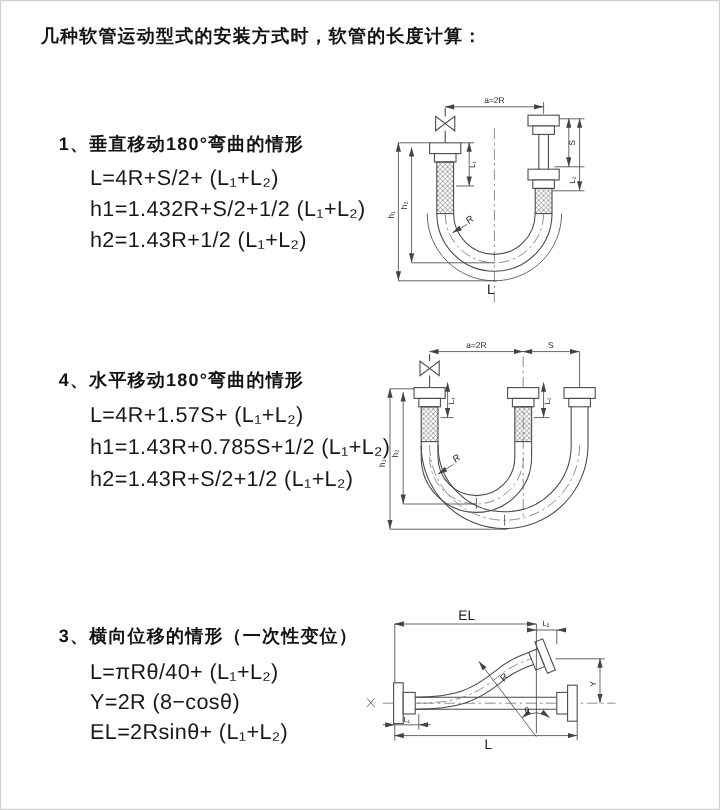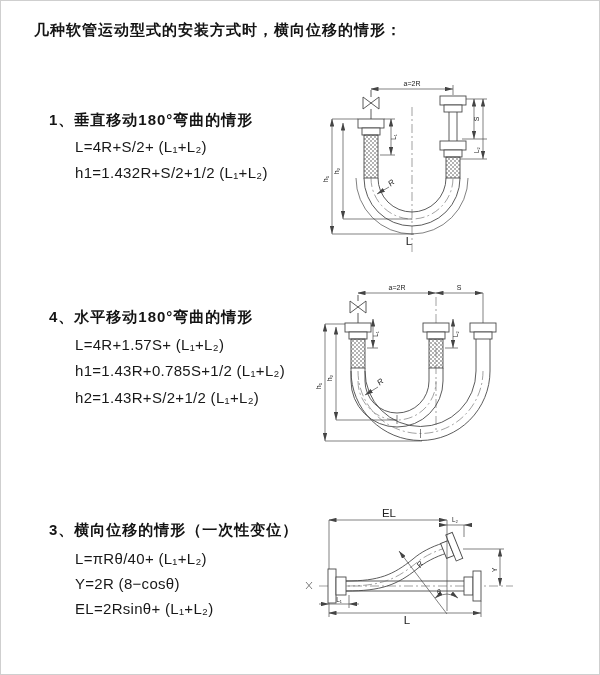--- a/index.html
+++ b/index.html
@@ -36,7 +36,7 @@
 
 <div class="page">
 
-  <div class="title">几种软管运动型式的安装方式时，横向位移的情形：</div>
+  <div class="title">几种软管运动型式的安装方式时，软管的长度计算：</div>
 
   <div class="sec-heading" style="left:48px;top:110px;text-align:center;">1、垂直移动180°弯曲的情形</div>
   <div class="formula" style="left:74px;top:137px;">L=4R+S/2+ (L₁+L₂)</div>

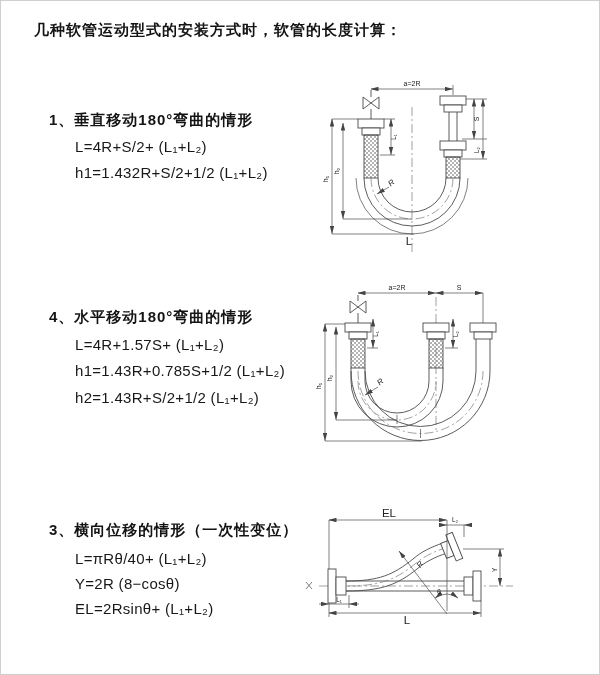--- a/index.html
+++ b/index.html
@@ -17,7 +17,7 @@
     letter-spacing:1px;white-space:nowrap;
   }
   .formula{
-    position:absolute;font-size:15px;color:#181818;white-space:nowrap;
+    position:absolute;font-size:18px;color:#181818;white-space:nowrap;
     letter-spacing:0.3px;
   }
   svg{position:absolute;overflow:visible;}

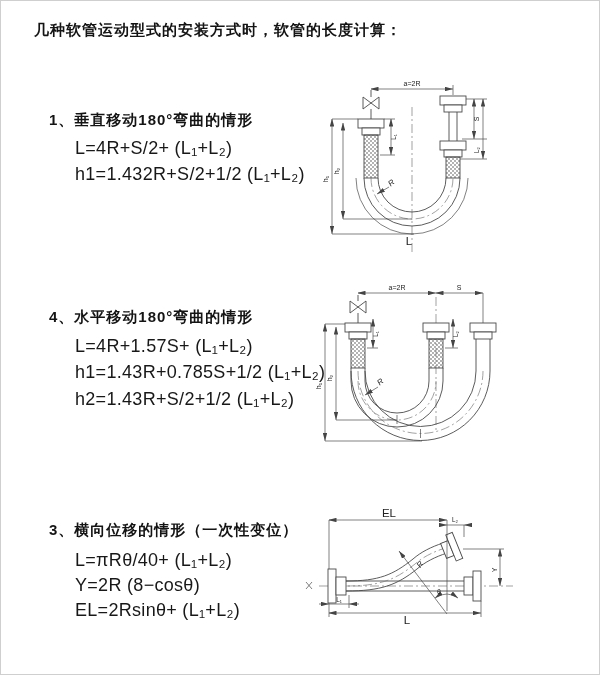--- a/index.html
+++ b/index.html
@@ -41,6 +41,7 @@
   <div class="sec-heading" style="left:48px;top:110px;text-align:center;">1、垂直移动180°弯曲的情形</div>
   <div class="formula" style="left:74px;top:137px;">L=4R+S/2+ (L₁+L₂)</div>
   <div class="formula" style="left:74px;top:163px;">h1=1.432R+S/2+1/2 (L₁+L₂)</div>
+  <div class="formula" style="left:74px;top:189px;">h2=1.43R+1/2 (L₁+L₂)</div>
 
   <div class="sec-heading" style="left:48px;top:307px;">4、水平移动180°弯曲的情形</div>
   <div class="formula" style="left:74px;top:335px;">L=4R+1.57S+ (L₁+L₂)</div>

